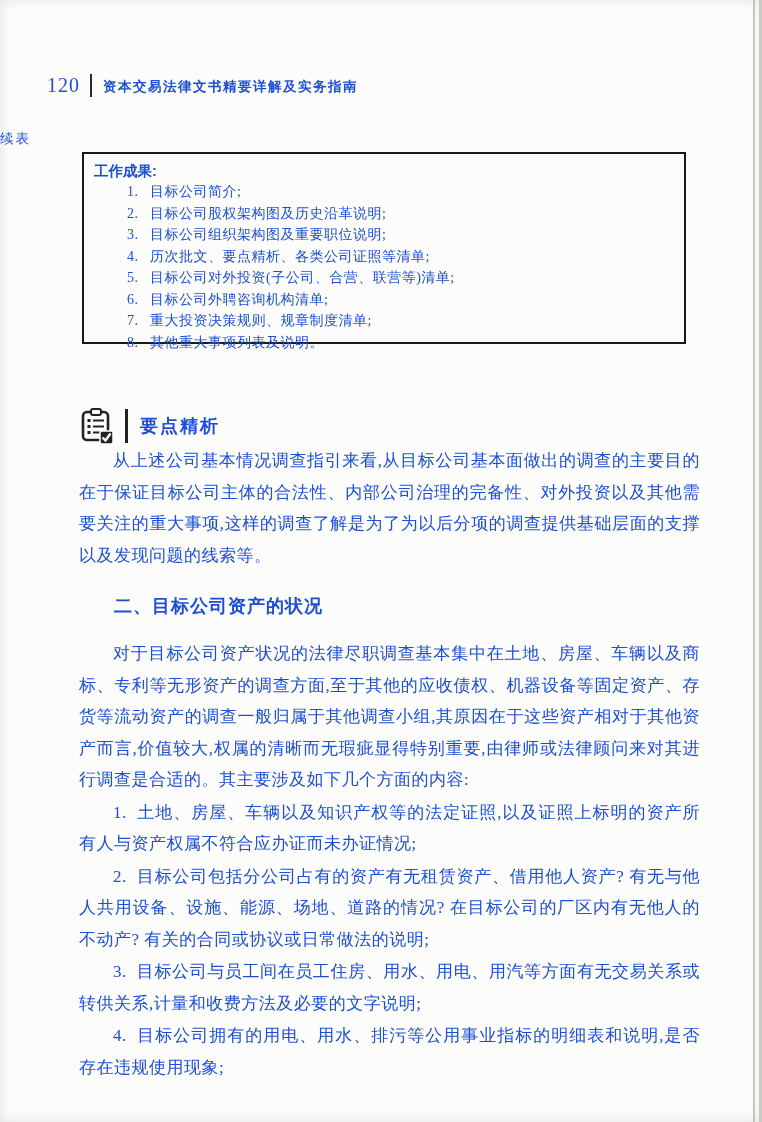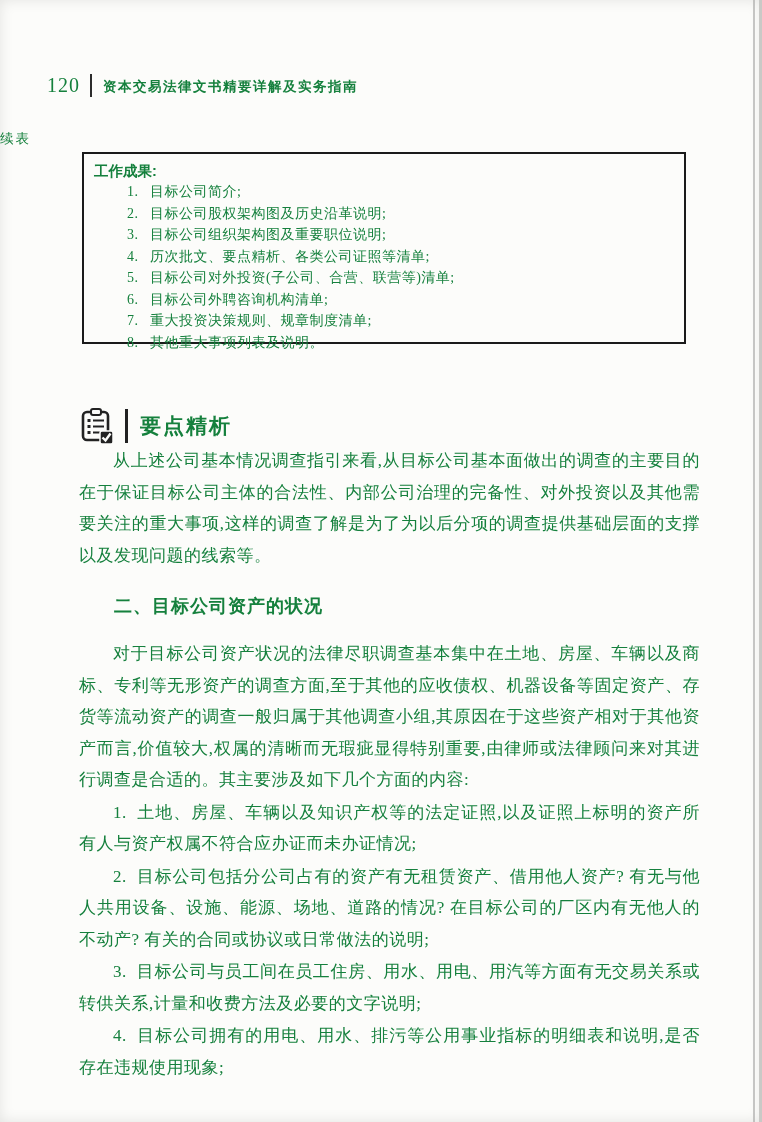--- a/index.html
+++ b/index.html
@@ -9,7 +9,7 @@
     height: 1122px;
     margin: 0 auto;
     background: #fcfcfa;
-    color: #15803d;
+    color: #1d4ed8;
     font-family: "Liberation Serif", serif;
     overflow: hidden;
     box-shadow: inset 0 0 14px rgba(0,0,0,0.10);

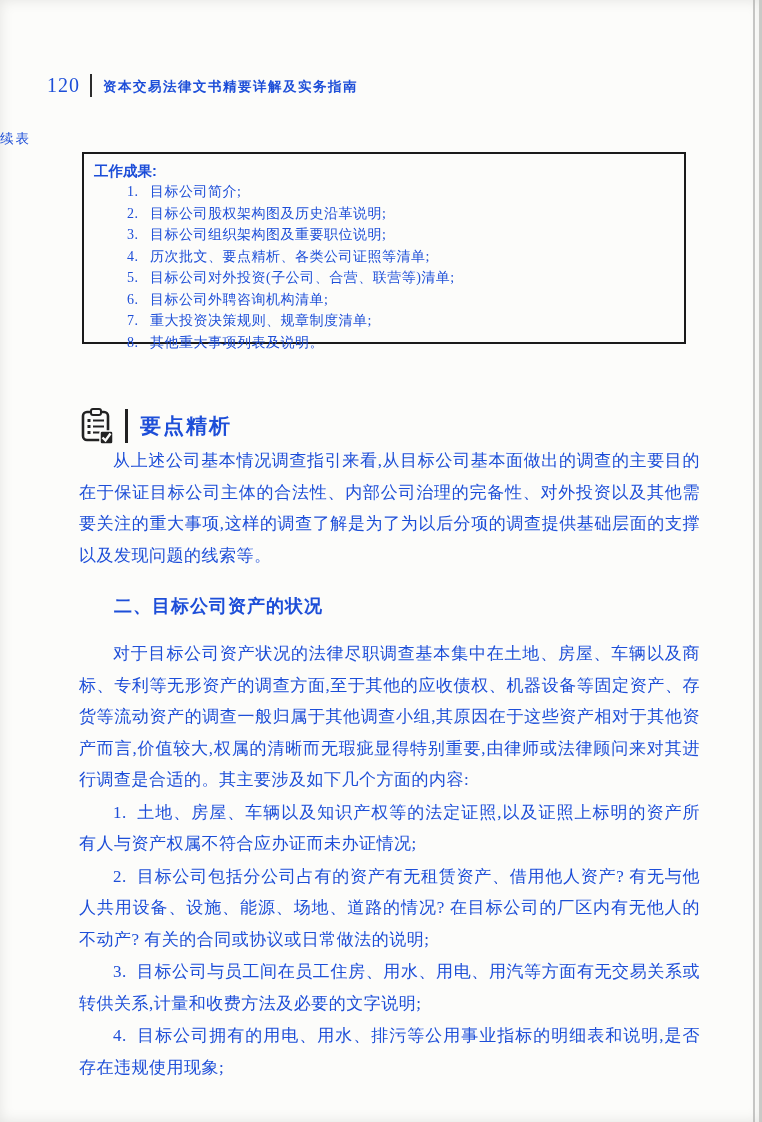--- a/index.html
+++ b/index.html
@@ -63,7 +63,7 @@
   .kp-sep { width: 3px; height: 34px; background: #222; margin: 0 12px 0 10px; }
   .kp-title {
     font-family: Liberation Serif, serif;
-    font-weight: bold; font-size: 21px; letter-spacing: 2px;
+    font-weight: bold; font-size: 18px; letter-spacing: 2px;
   }
   
   .flow { position: absolute; left: 78px; width: 623px; }

